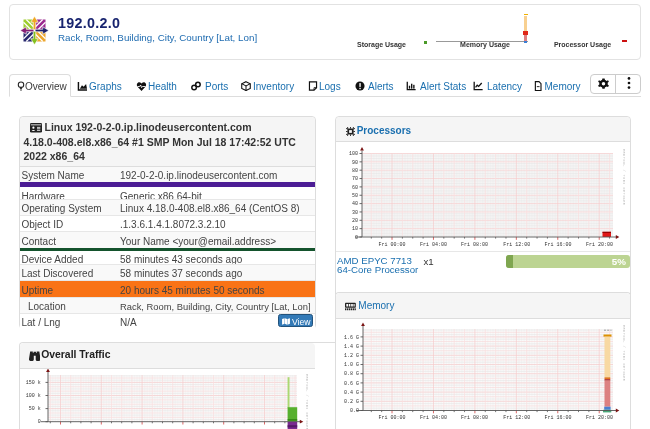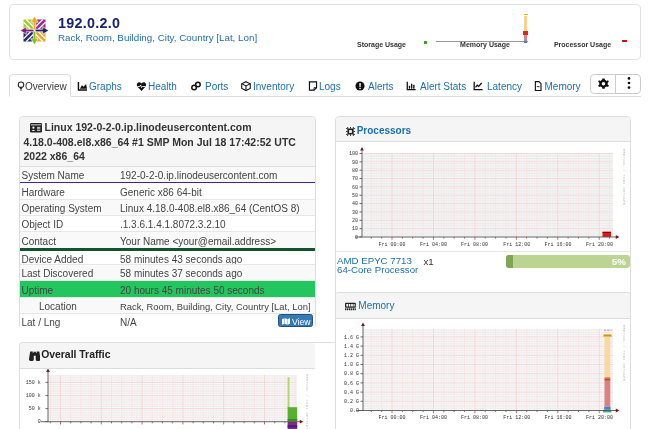--- a/index.html
+++ b/index.html
@@ -129,7 +129,7 @@
 <div style="position:absolute;left:1.5px;top:3.2px;font-size:10px;color:#444;white-space:nowrap">System Name</div>
 <div style="position:absolute;left:100px;top:3.2px;font-size:10px;color:#444;white-space:nowrap">192-0-2-0.ip.linodeusercontent.com</div>
     </div>
-    <div style="position:absolute;left:0;top:65.35px;width:295px;height:16.35px;background:#ffffff;border-top:1px solid #4c1d95;box-sizing:border-box">
+    <div style="position:absolute;left:0;top:65.35px;width:295px;height:16.35px;background:#ffffff;border-top:5px solid #4c1d95;box-sizing:border-box">
 <div style="position:absolute;left:1.5px;top:3.2px;font-size:10px;color:#444;white-space:nowrap">Hardware</div>
 <div style="position:absolute;left:100px;top:3.2px;font-size:10px;color:#444;white-space:nowrap">Generic x86 64-bit</div>
     </div>

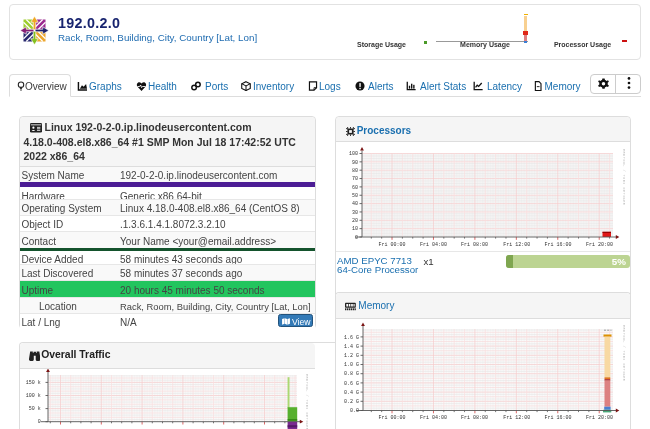--- a/index.html
+++ b/index.html
@@ -153,7 +153,7 @@
 <div style="position:absolute;left:1.5px;top:3.2px;font-size:10px;color:#444;white-space:nowrap">Last Discovered</div>
 <div style="position:absolute;left:100px;top:3.2px;font-size:10px;color:#444;white-space:nowrap">58 minutes 37 seconds ago</div>
     </div>
-    <div style="position:absolute;left:0;top:163.45px;width:295px;height:16.35px;background:#22c55e;border-top:1px solid #e7e7e7;box-sizing:border-box">
+    <div style="position:absolute;left:0;top:163.45px;width:295px;height:16.35px;background:#f97316;border-top:1px solid #e7e7e7;box-sizing:border-box">
 <div style="position:absolute;left:1.5px;top:3.2px;font-size:10px;color:#444;white-space:nowrap">Uptime</div>
 <div style="position:absolute;left:100px;top:3.2px;font-size:10px;color:#444;white-space:nowrap">20 hours 45 minutes 50 seconds</div>
     </div>

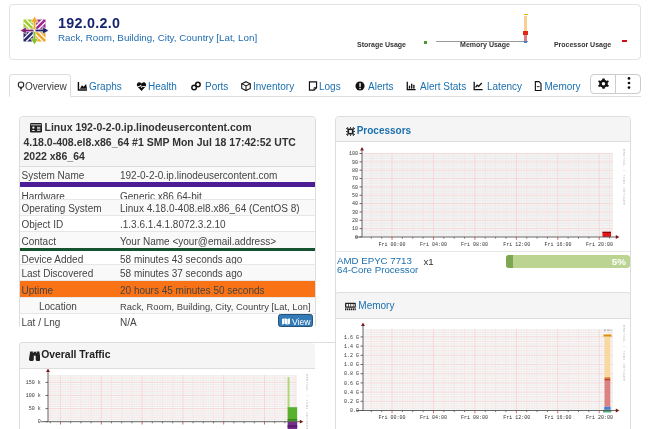--- a/index.html
+++ b/index.html
@@ -158,7 +158,7 @@
 <div style="position:absolute;left:100px;top:3.2px;font-size:10px;color:#444;white-space:nowrap">20 hours 45 minutes 50 seconds</div>
     </div>
     <div style="position:absolute;left:0;top:179.80px;width:295px;height:16.35px;background:#f9f9f9;border-top:1px solid #e7e7e7;box-sizing:border-box">
-<div style="position:absolute;left:19px;top:3.2px;font-size:10px;color:#444;white-space:nowrap">Location</div>
+<div style="position:absolute;left:8px;top:3.2px;font-size:10px;color:#444;white-space:nowrap">Location</div>
 <div style="position:absolute;left:100px;top:3.2px;font-size:9.4px;color:#444;white-space:nowrap">Rack, Room, Building, City, Country [Lat, Lon]</div>
     </div>
     <div style="position:absolute;left:0;top:196.15px;width:295px;height:16.35px;background:#ffffff;border-top:1px solid #e7e7e7;box-sizing:border-box">

